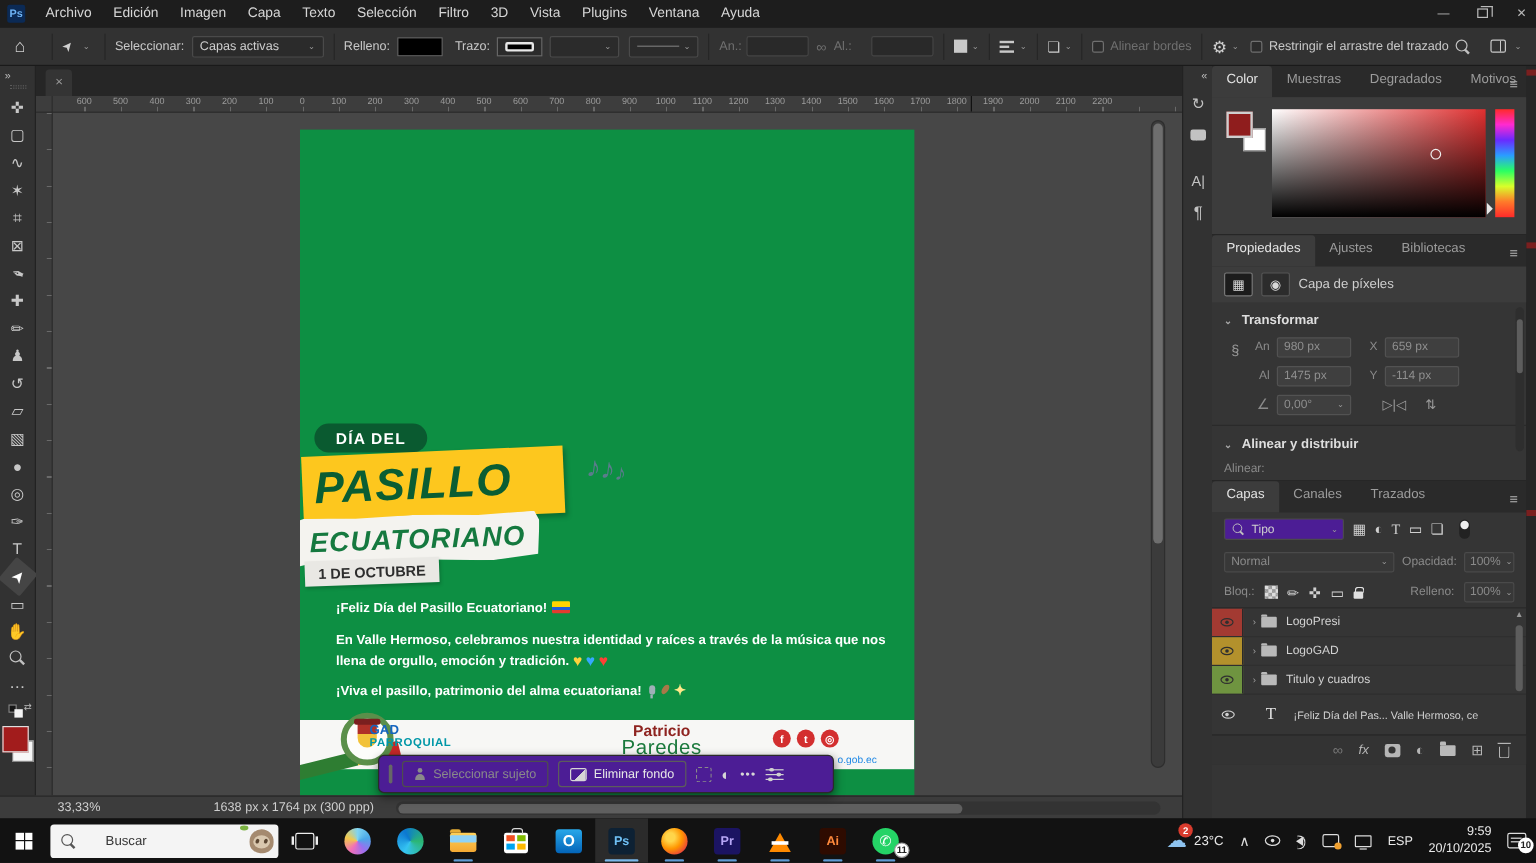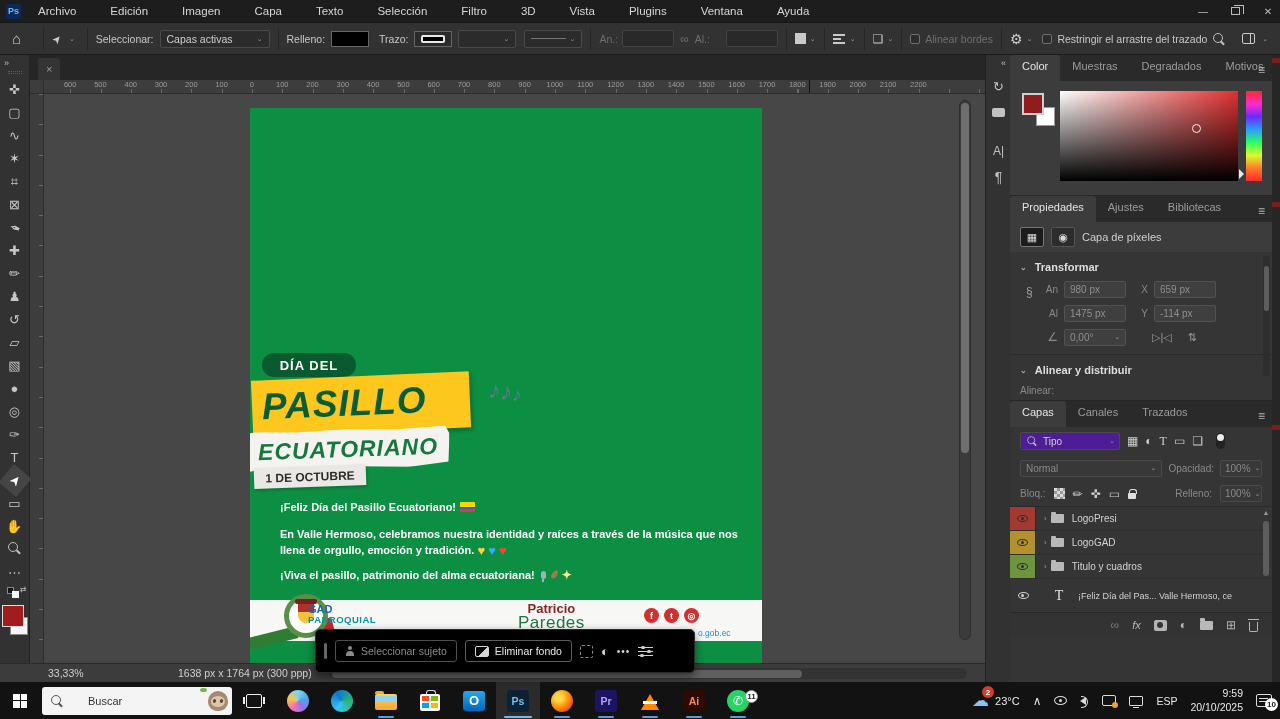--- a/index.html
+++ b/index.html
@@ -8,7 +8,7 @@
 
 #titlebar{position:absolute;left:0;top:0;width:1280px;height:22px;background:#1d1d1d;display:flex;align-items:center}
 #psbadge{width:15px;height:15px;margin:0 8px 0 6px;background:#0b2a55;color:#6fb5f7;font-size:9px;font-weight:bold;display:flex;align-items:center;justify-content:center;border-radius:2px}
-#menubar{display:flex;gap:16px}
+#menubar{display:flex;gap:0}
 .mi{padding:3px 9px;color:#d6d6d6;font-size:11.5px;cursor:default}
 #wincontrols{position:absolute;right:6px;top:0;height:22px;display:flex;align-items:center;gap:22px;color:#bbb;font-size:10px}
 .wc{width:12px;text-align:center}

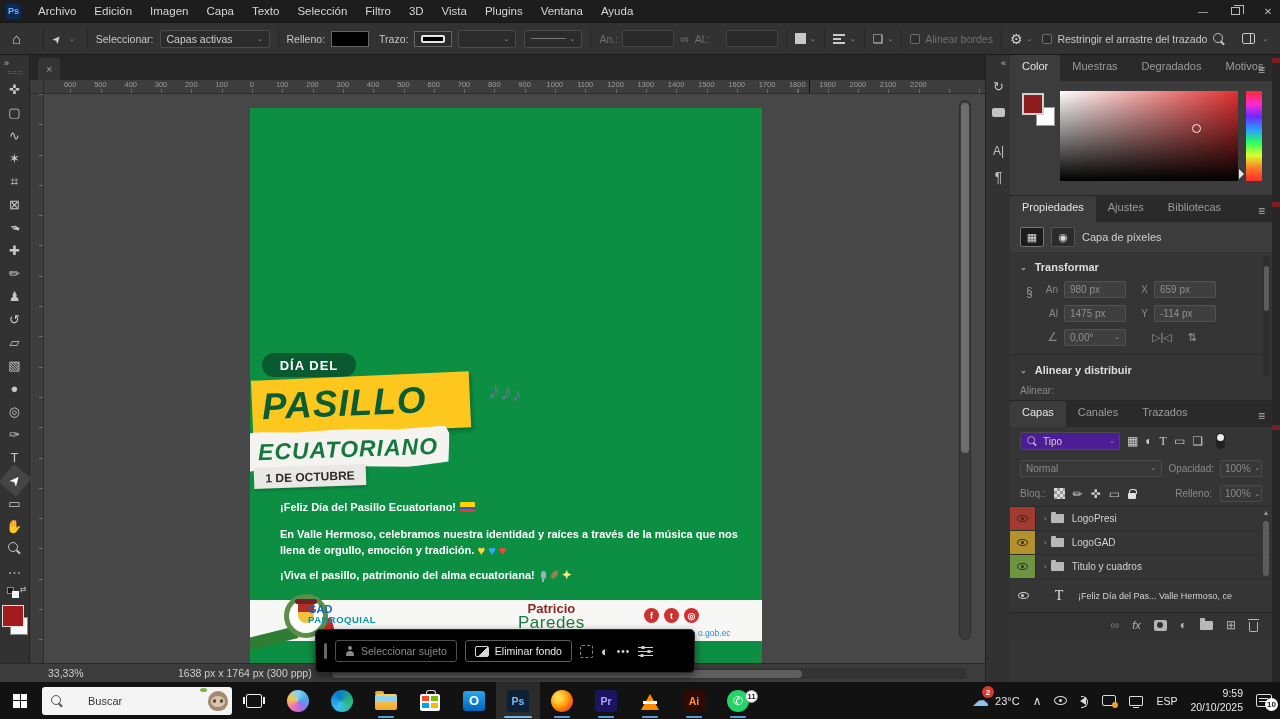--- a/index.html
+++ b/index.html
@@ -102,7 +102,7 @@
 .soc{width:15px;height:15px;border-radius:50%;background:#d32f2f;color:#fff;font-size:9px;display:flex;align-items:center;justify-content:center;font-weight:bold}
 #p-url{position:absolute;left:448px;top:28px;color:#1e88e5;font-size:8.5px}
 
-#ctxbar{position:absolute;left:315px;top:629px;width:380px;height:44px;background:#000000;border:1px solid #2a2a2a;border-radius:5px;box-shadow:0 3px 8px rgba(0,0,0,.5);display:flex;align-items:center;padding:0 8px;gap:8px;z-index:30}
+#ctxbar{position:absolute;left:315px;top:629px;width:380px;height:32px;background:#4c1d95;border:1px solid #2a2a2a;border-radius:5px;box-shadow:0 3px 8px rgba(0,0,0,.5);display:flex;align-items:center;padding:0 8px;gap:8px;z-index:30}
 #ctxgrip{width:3px;height:16px;background:#666;border-radius:2px}
 .ctxbtn{height:22px;border:1px solid #5c5c5c;border-radius:3px;display:flex;align-items:center;gap:6px;padding:0 9px;color:#e6e6e6;font-size:10.5px}
 .ctxbtn.disabled{color:#8a8a8a;border-color:#4e4e4e}

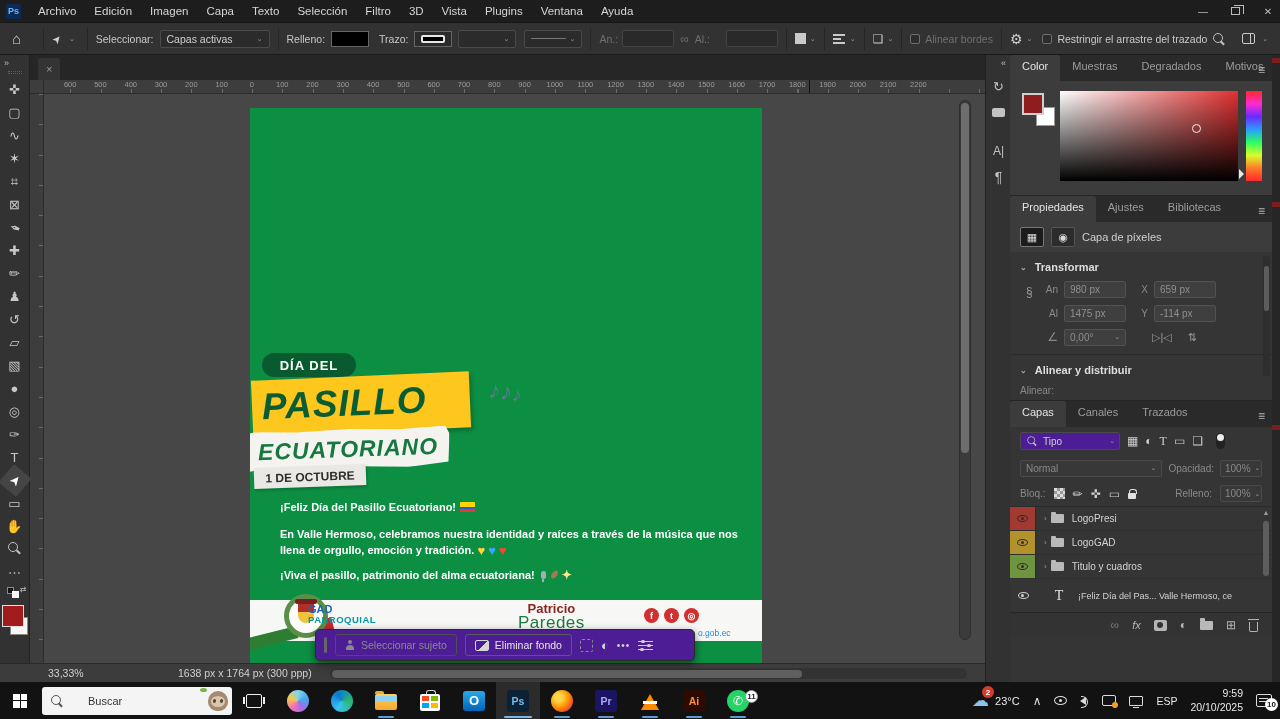--- a/index.html
+++ b/index.html
@@ -235,7 +235,7 @@
 .vlc::after{content:'';position:absolute;left:-7px;top:7px;width:14px;height:3px;background:#fff}
 #ic-wa{width:22px;height:22px;border-radius:50%;background:#25d366;color:#fff;display:flex;align-items:center;justify-content:center;font-size:12px;position:relative}
 .badge{position:absolute;background:#fff;color:#222;font-size:8px;font-weight:bold;border-radius:50%;width:13px;height:13px;display:flex;align-items:center;justify-content:center;border:1px solid #999}
-#wa-badge{right:2px;bottom:16px}
+#wa-badge{right:2px;bottom:4px}
 #tray{position:absolute;right:8px;top:0;height:37px;display:flex;align-items:center;gap:13px;color:#e8e8e8}
 #weather{display:flex;align-items:center;gap:6px;position:relative}
 #weather .cloud{color:#8ec3ef;font-size:17px}

